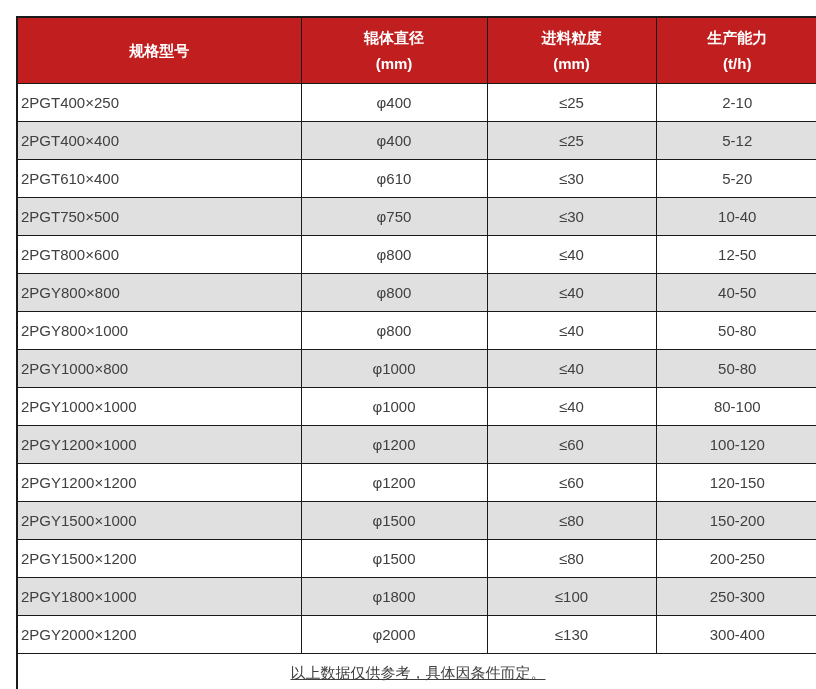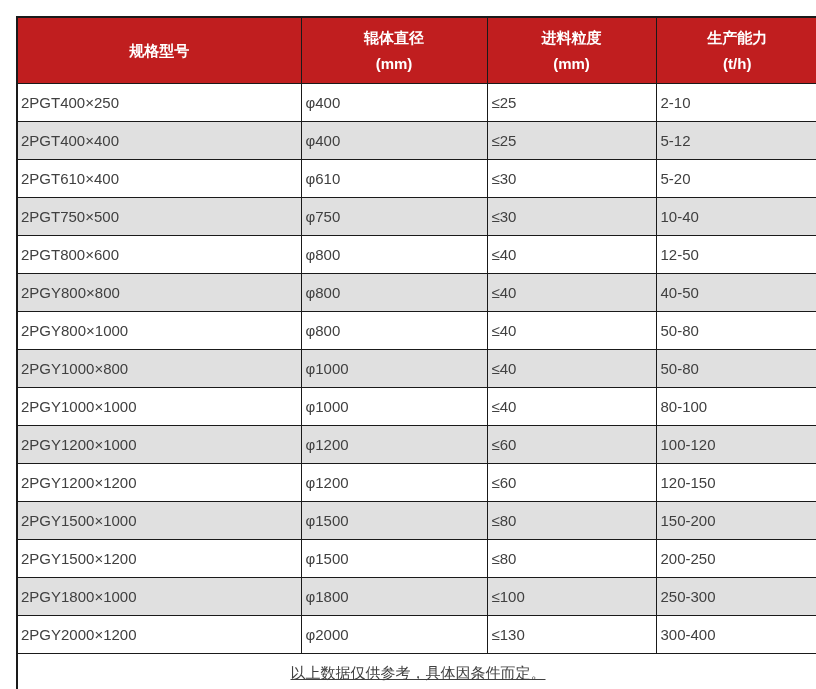--- a/index.html
+++ b/index.html
@@ -53,7 +53,7 @@
   }
   .spec-table tbody tr.alt td { background: var(--row-alt-bg); }
   .c-model  { text-align: left; padding-left: 3px !important; }
-  .c-center { }
+  .c-center { text-align: center; }
   .spec-table tfoot td {
     height: 42px;
     background: var(--row-bg);

